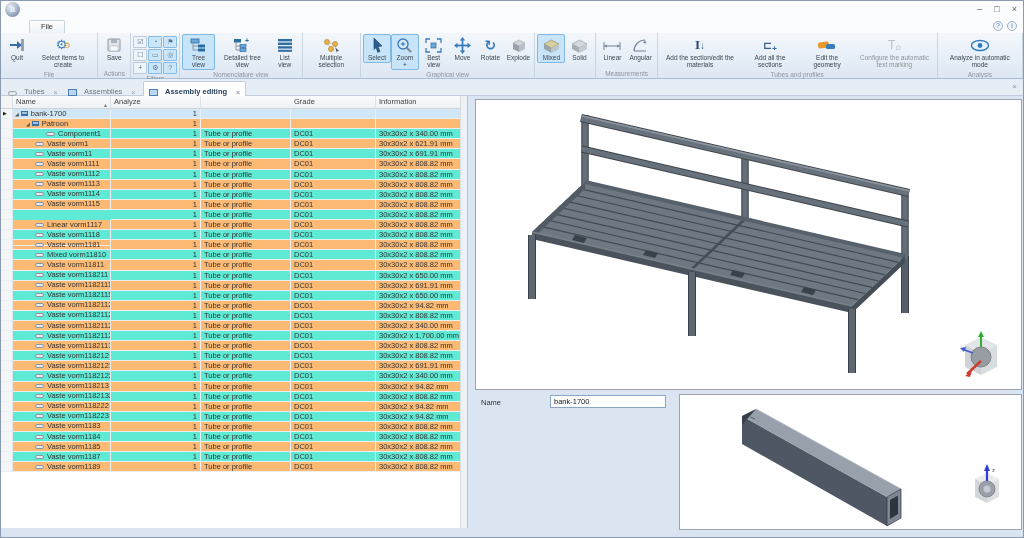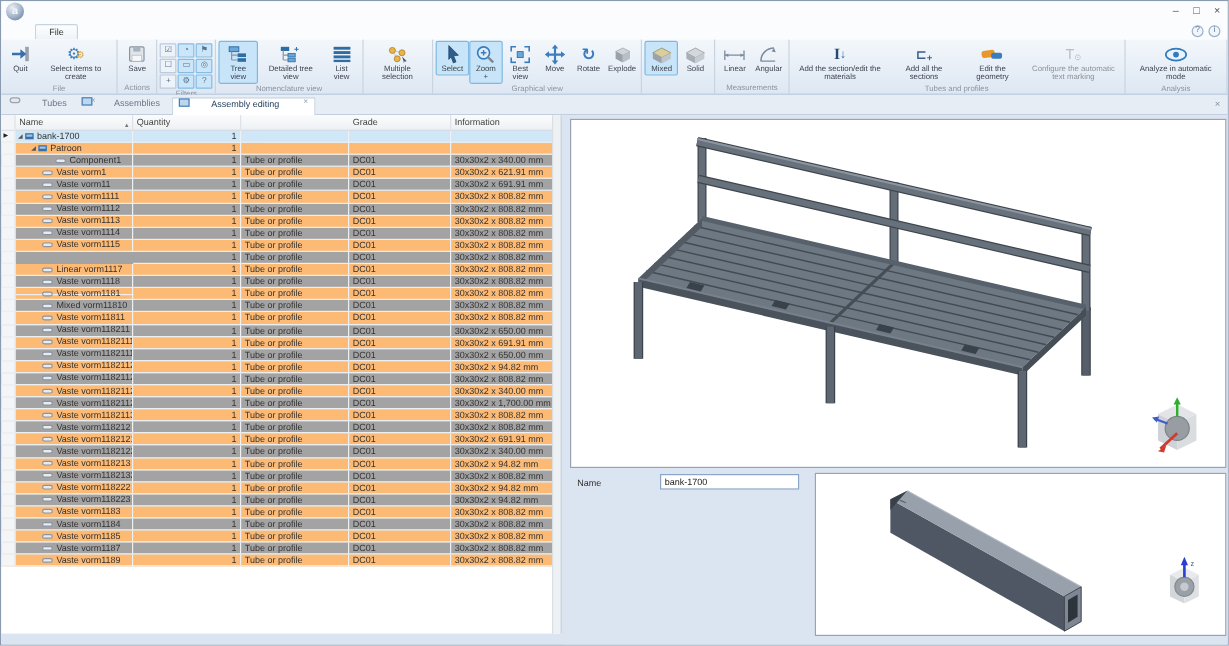--- a/index.html
+++ b/index.html
@@ -42,7 +42,7 @@
 
   
   .tabstrip{position:absolute;left:0;top:78px;width:100%;height:17px;background:#e6edf5;border-bottom:1px solid #c2cede;}
-  .dtab{position:absolute;top:2px;height:15px;display:flex;align-items:flex-start;gap:18px;padding:0 5px;font-size:7.5px;color:#6b7685;}
+  .dtab{position:absolute;top:2px;height:15px;display:flex;align-items:flex-end;gap:7px;padding:0 5px;font-size:7.5px;color:#6b7685;}
   .dtab.active{background:#fff;border:1px solid #c2cede;border-bottom:none;border-radius:2px 2px 0 0;font-weight:normal;color:#28415e;}
   .tclose{font-size:7px;color:#98a2ae;margin-left:2px;}
   .pill{display:inline-block;width:9px;height:5px;border:1px solid #9aa4ae;border-radius:3px;background:#e4e8ec;}

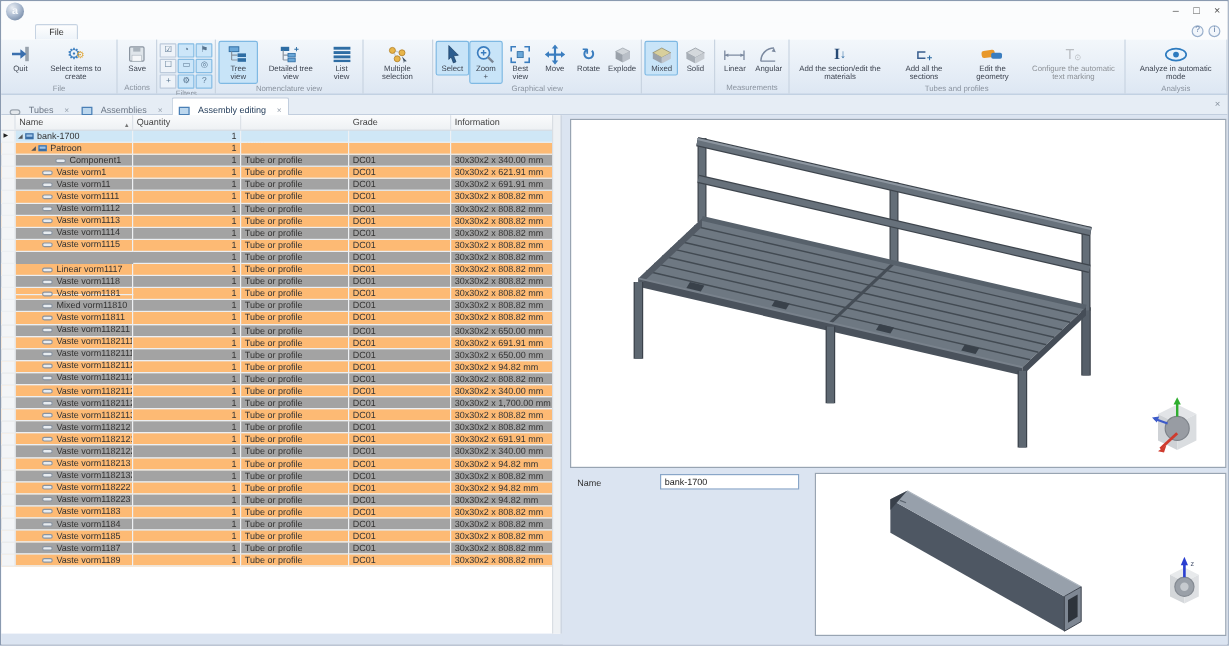--- a/index.html
+++ b/index.html
@@ -43,7 +43,7 @@
   
   .tabstrip{position:absolute;left:0;top:78px;width:100%;height:17px;background:#e6edf5;border-bottom:1px solid #c2cede;}
   .dtab{position:absolute;top:2px;height:15px;display:flex;align-items:flex-end;gap:7px;padding:0 5px;font-size:7.5px;color:#6b7685;}
-  .dtab.active{background:#fff;border:1px solid #c2cede;border-bottom:none;border-radius:2px 2px 0 0;font-weight:normal;color:#28415e;}
+  .dtab.active{background:#fff;border:1px solid #c2cede;border-bottom:none;border-radius:2px 2px 0 0;font-weight:bold;color:#28415e;}
   .tclose{font-size:7px;color:#98a2ae;margin-left:2px;}
   .pill{display:inline-block;width:9px;height:5px;border:1px solid #9aa4ae;border-radius:3px;background:#e4e8ec;}
   .scr{display:inline-block;width:9px;height:7px;border:1px solid #4a7fb5;background:#bcd7ee;}

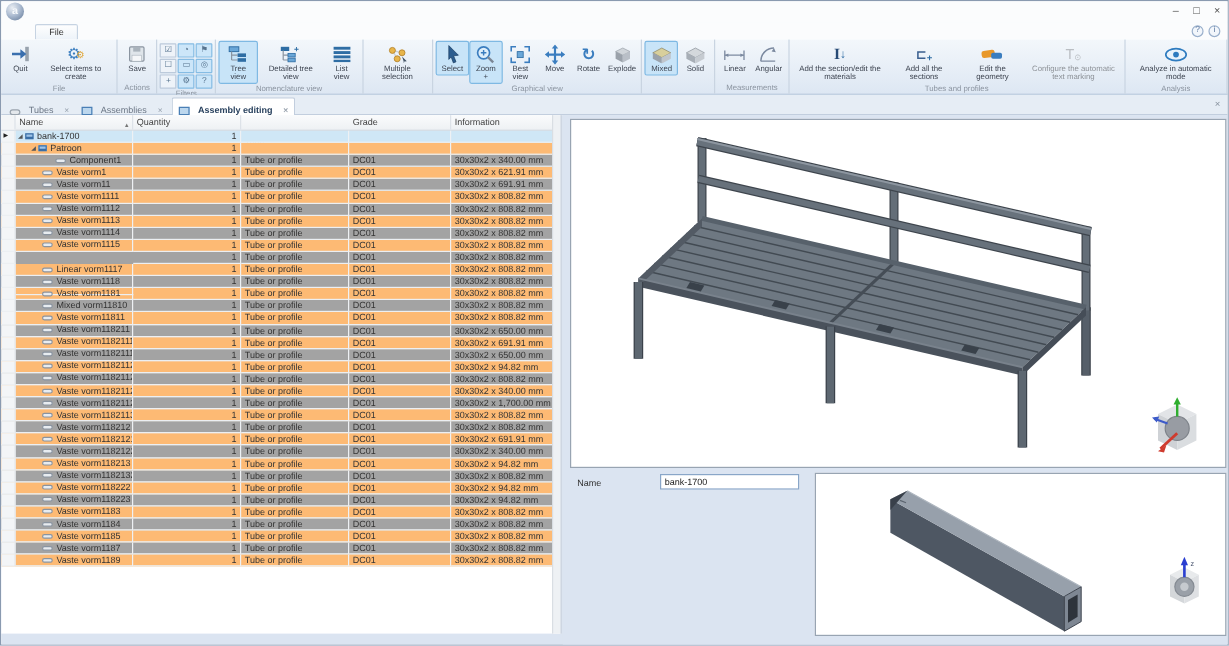--- a/index.html
+++ b/index.html
@@ -429,7 +429,7 @@
           <span>Name</span>
           <span class="sortarrow">▲</span>
         </div>
-        <div class="th colqty">Quantity</div>
+        <div class="th colqty">Analyze</div>
         <div class="th coltype">Type</div>
         <div class="th colgrade">Grade</div>
         <div class="th colinfo">Information</div>

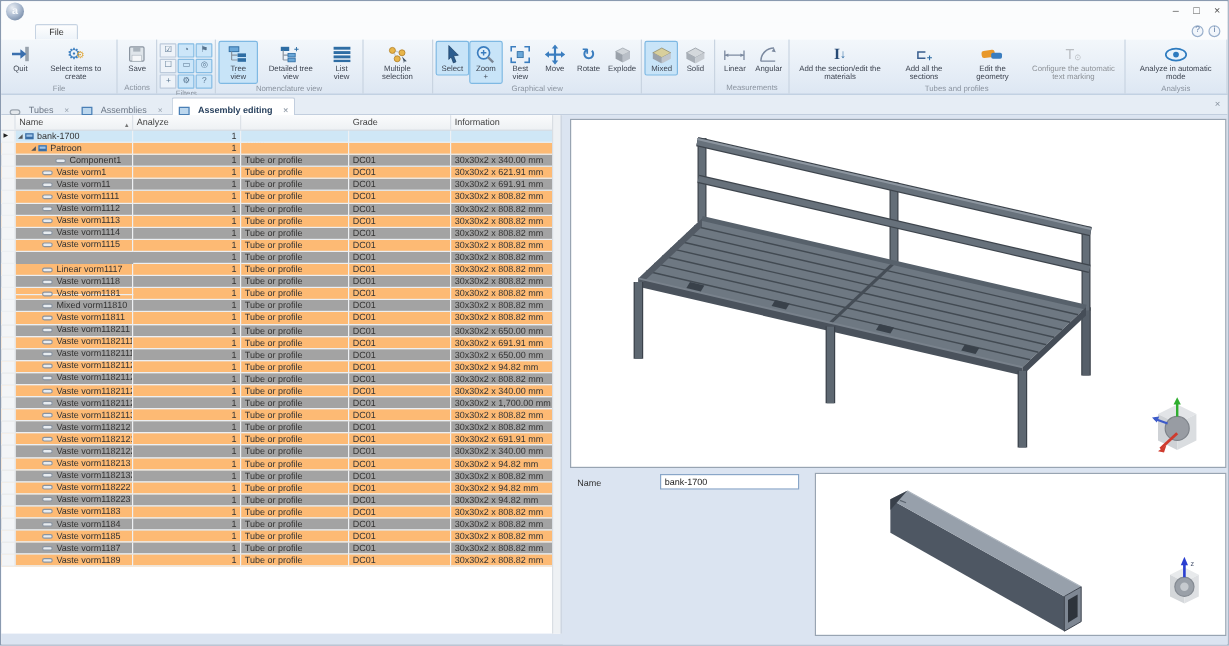--- a/index.html
+++ b/index.html
@@ -63,7 +63,7 @@
   .vscroll{position:absolute;right:0;top:0;width:7px;height:432px;background:#eef1f4;border-left:1px solid #d9dee3;}
 
   .rowsbox{position:absolute;left:0;top:13px;width:460px;}
-  .trow{display:flex;height:10.1px;background:#a3a3a3;}
+  .trow{display:flex;height:10.1px;background:#5eead4;}
   .trow.alt{background:#fdba74;}
   .trow.sel{background:#cfe7f6;}
   .gut{width:12px;background:#f3f5f7;border-right:1px solid #e4e8ec;border-bottom:1px solid #eceff2;position:relative;}

